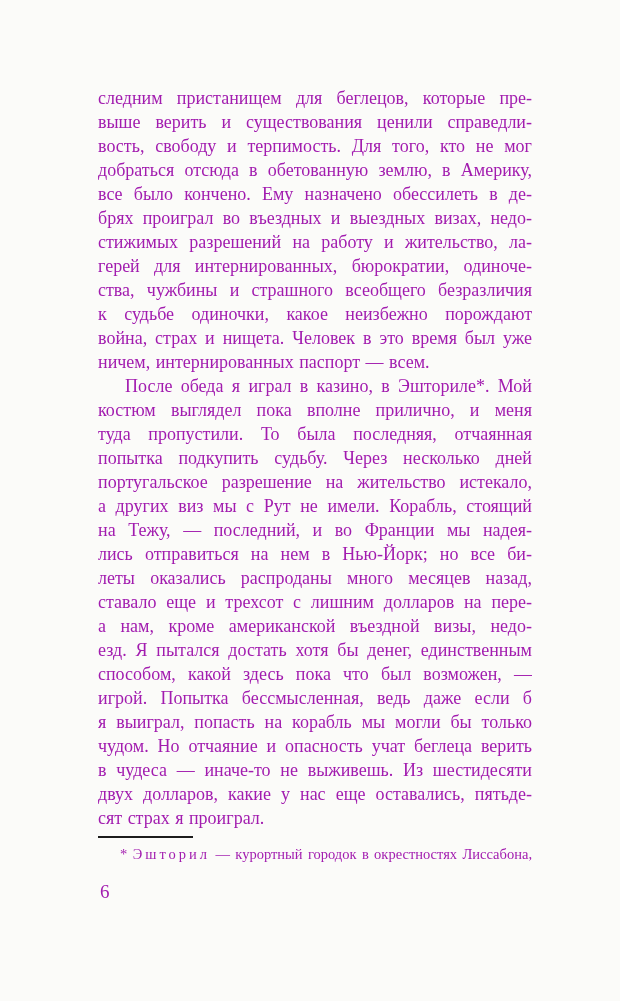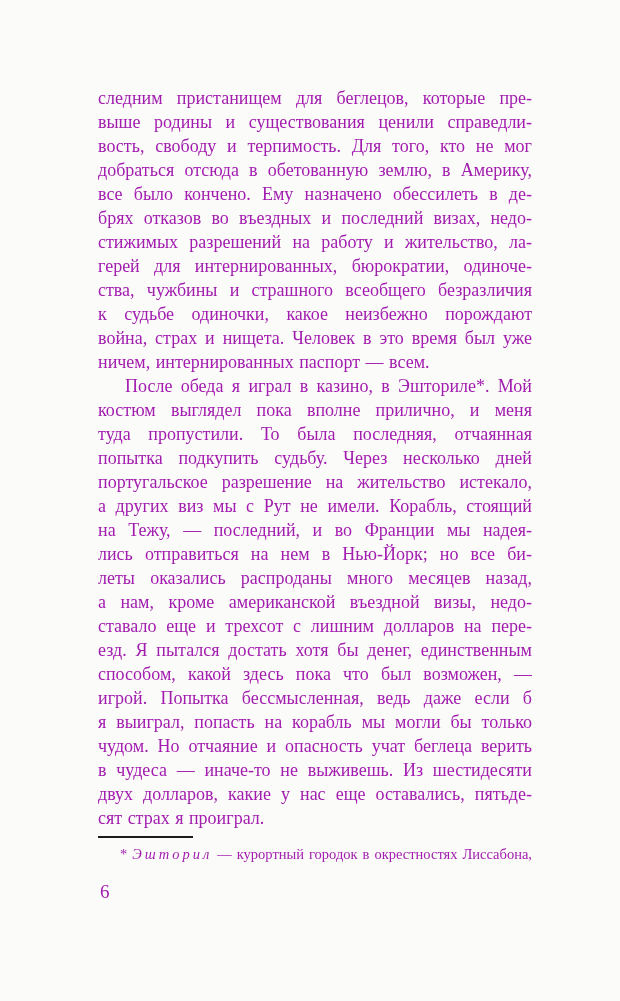--- a/index.html
+++ b/index.html
@@ -82,7 +82,7 @@
   <div class="text-block">
       <div>
         <div class="line justify">следним пристанищем для беглецов, которые пре-</div>
-        <div class="line justify">выше родины и существования ценили справедли-</div>
+        <div class="line justify">выше верить и существования ценили справедли-</div>
         <div class="line justify">вость, свободу и терпимость. Для того, кто не мог</div>
         <div class="line justify">добраться отсюда в обетованную землю, в Америку,</div>
         <div class="line justify">все было кончено. Ему назначено обессилеть в де-</div>

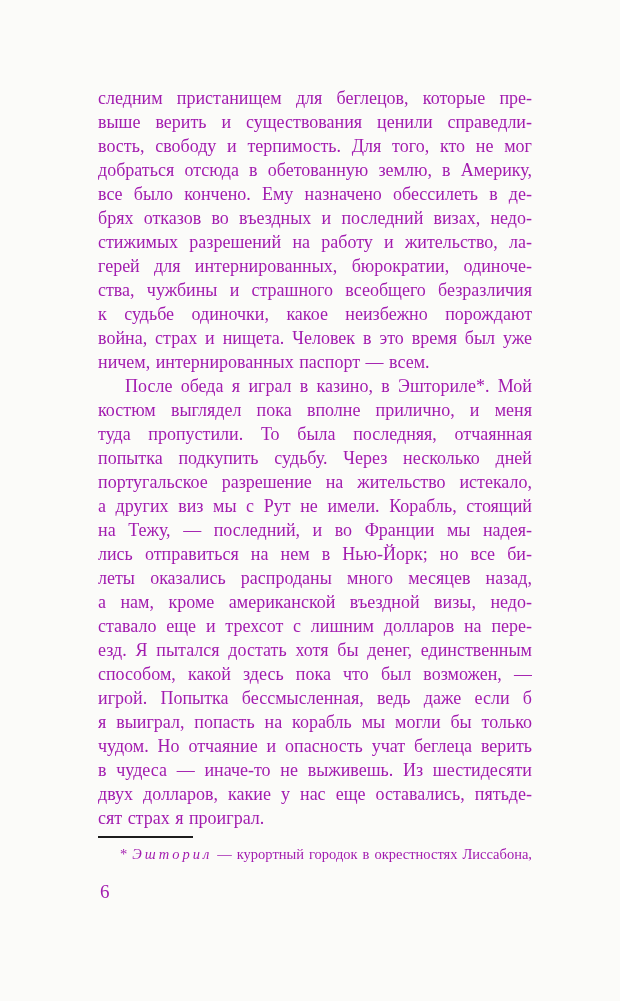--- a/index.html
+++ b/index.html
@@ -86,7 +86,7 @@
         <div class="line justify">вость, свободу и терпимость. Для того, кто не мог</div>
         <div class="line justify">добраться отсюда в обетованную землю, в Америку,</div>
         <div class="line justify">все было кончено. Ему назначено обессилеть в де-</div>
-        <div class="line justify">брях отказов во въездных и последний визах, недо-</div>
+        <div class="line justify">брях проиграл во въездных и выездных визах, недо-</div>
         <div class="line justify">стижимых разрешений на работу и жительство, ла-</div>
         <div class="line justify">герей для интернированных, бюрократии, одиноче-</div>
         <div class="line justify">ства, чужбины и страшного всеобщего безразличия</div>

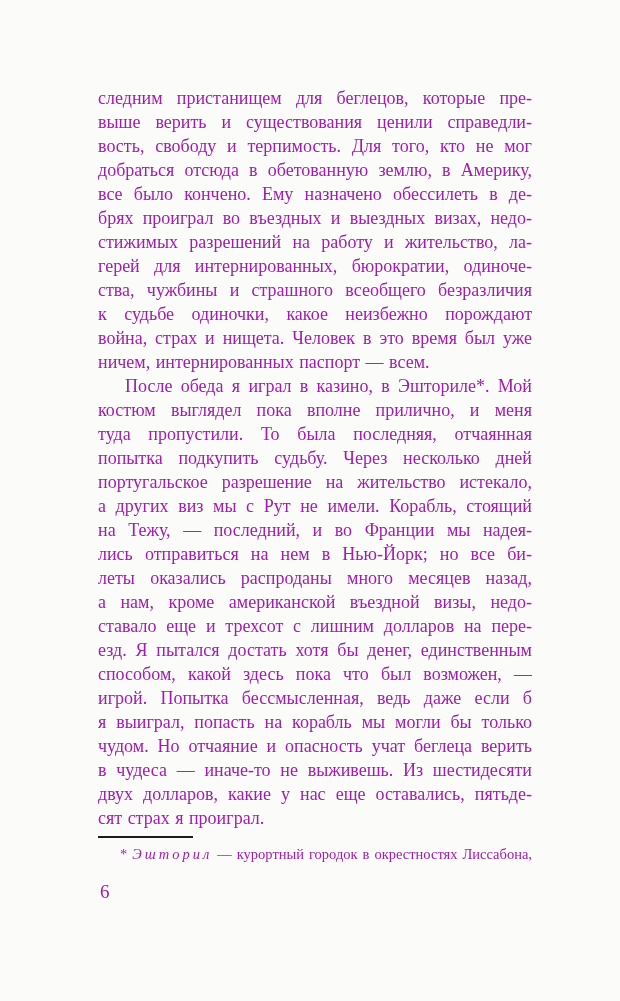--- a/index.html
+++ b/index.html
@@ -104,8 +104,8 @@
         <div class="line justify">на Тежу, — последний, и во Франции мы надея-</div>
         <div class="line justify">лись отправиться на нем в Нью-Йорк; но все би-</div>
         <div class="line justify">леты оказались распроданы много месяцев назад,</div>
+        <div class="line justify">ставало еще и трехсот с лишним долларов на пере-</div>
         <div class="line justify">а нам, кроме американской въездной визы, недо-</div>
-        <div class="line justify">ставало еще и трехсот с лишним долларов на пере-</div>
         <div class="line justify">езд. Я пытался достать хотя бы денег, единственным</div>
         <div class="line justify">способом, какой здесь пока что был возможен, —</div>
         <div class="line justify">игрой. Попытка бессмысленная, ведь даже если б</div>

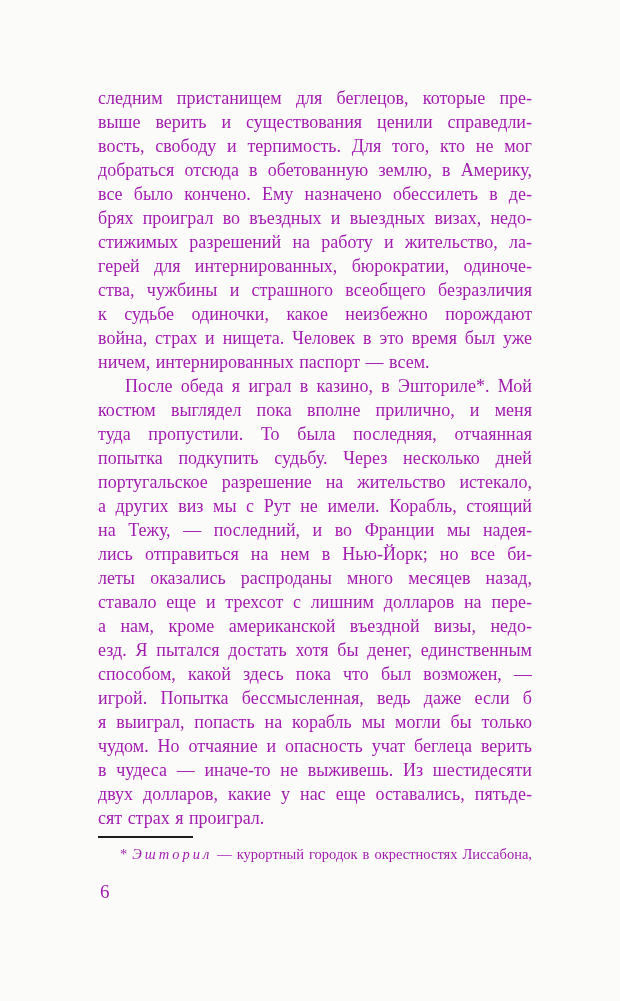--- a/index.html
+++ b/index.html
@@ -65,7 +65,6 @@
   }
   .spaced {
     letter-spacing: 3px;
-    font-style: italic;
   }
   .page-number {
     position: absolute;

